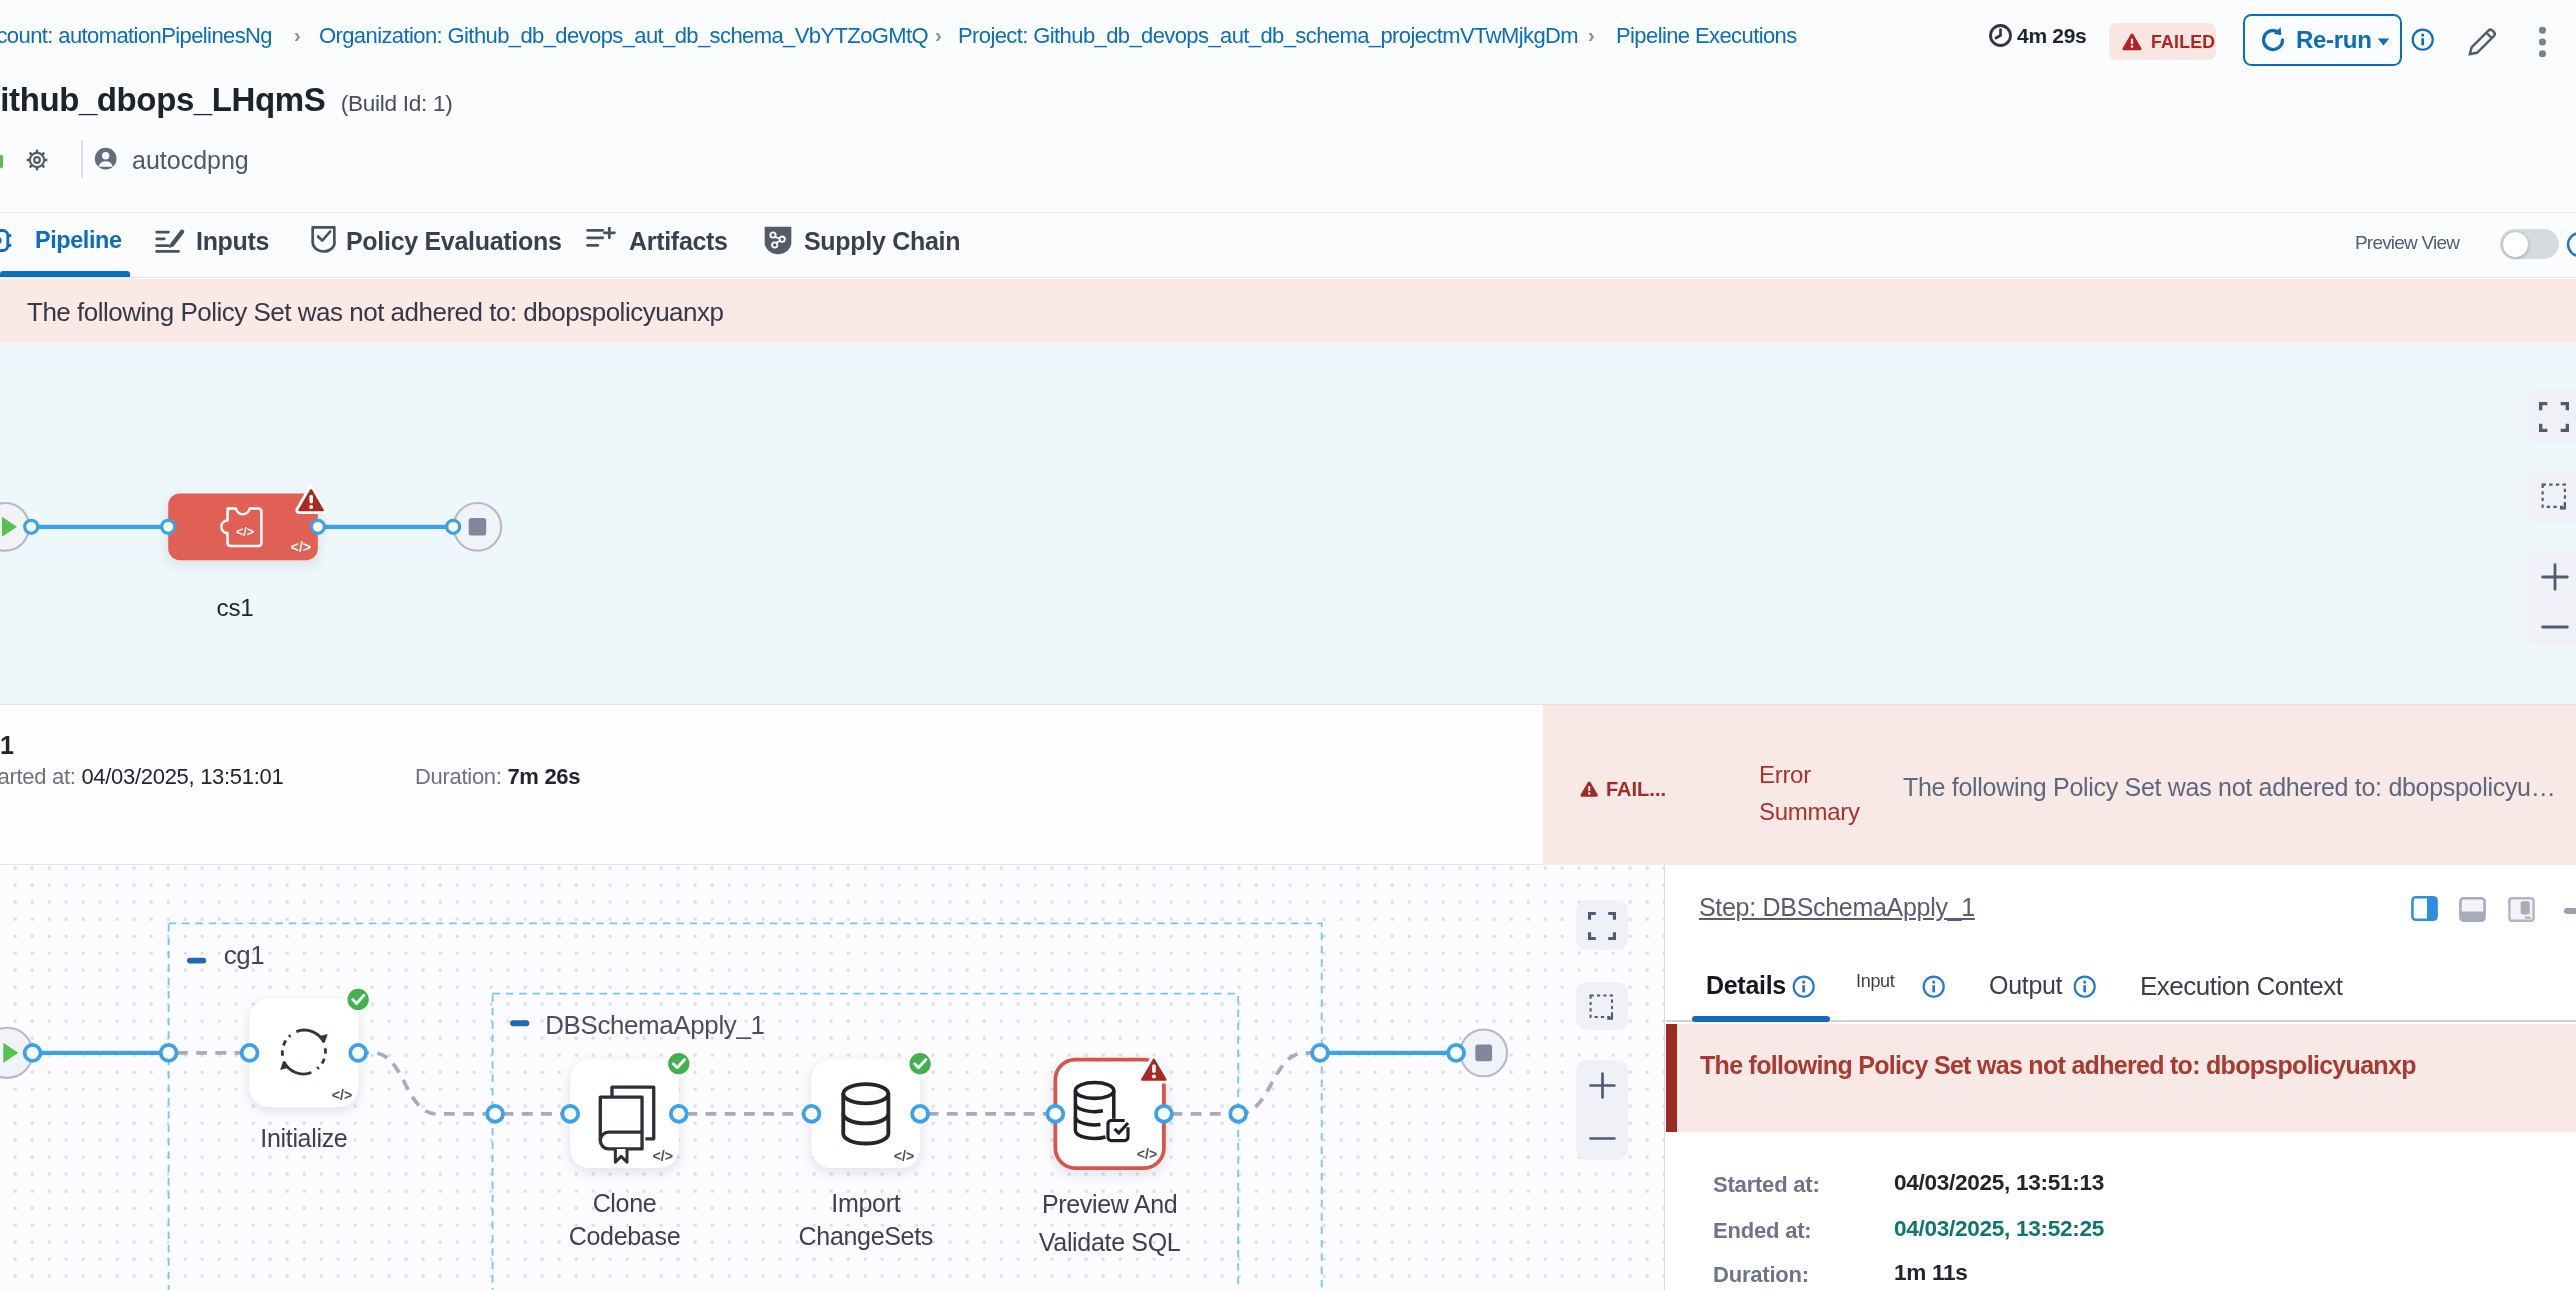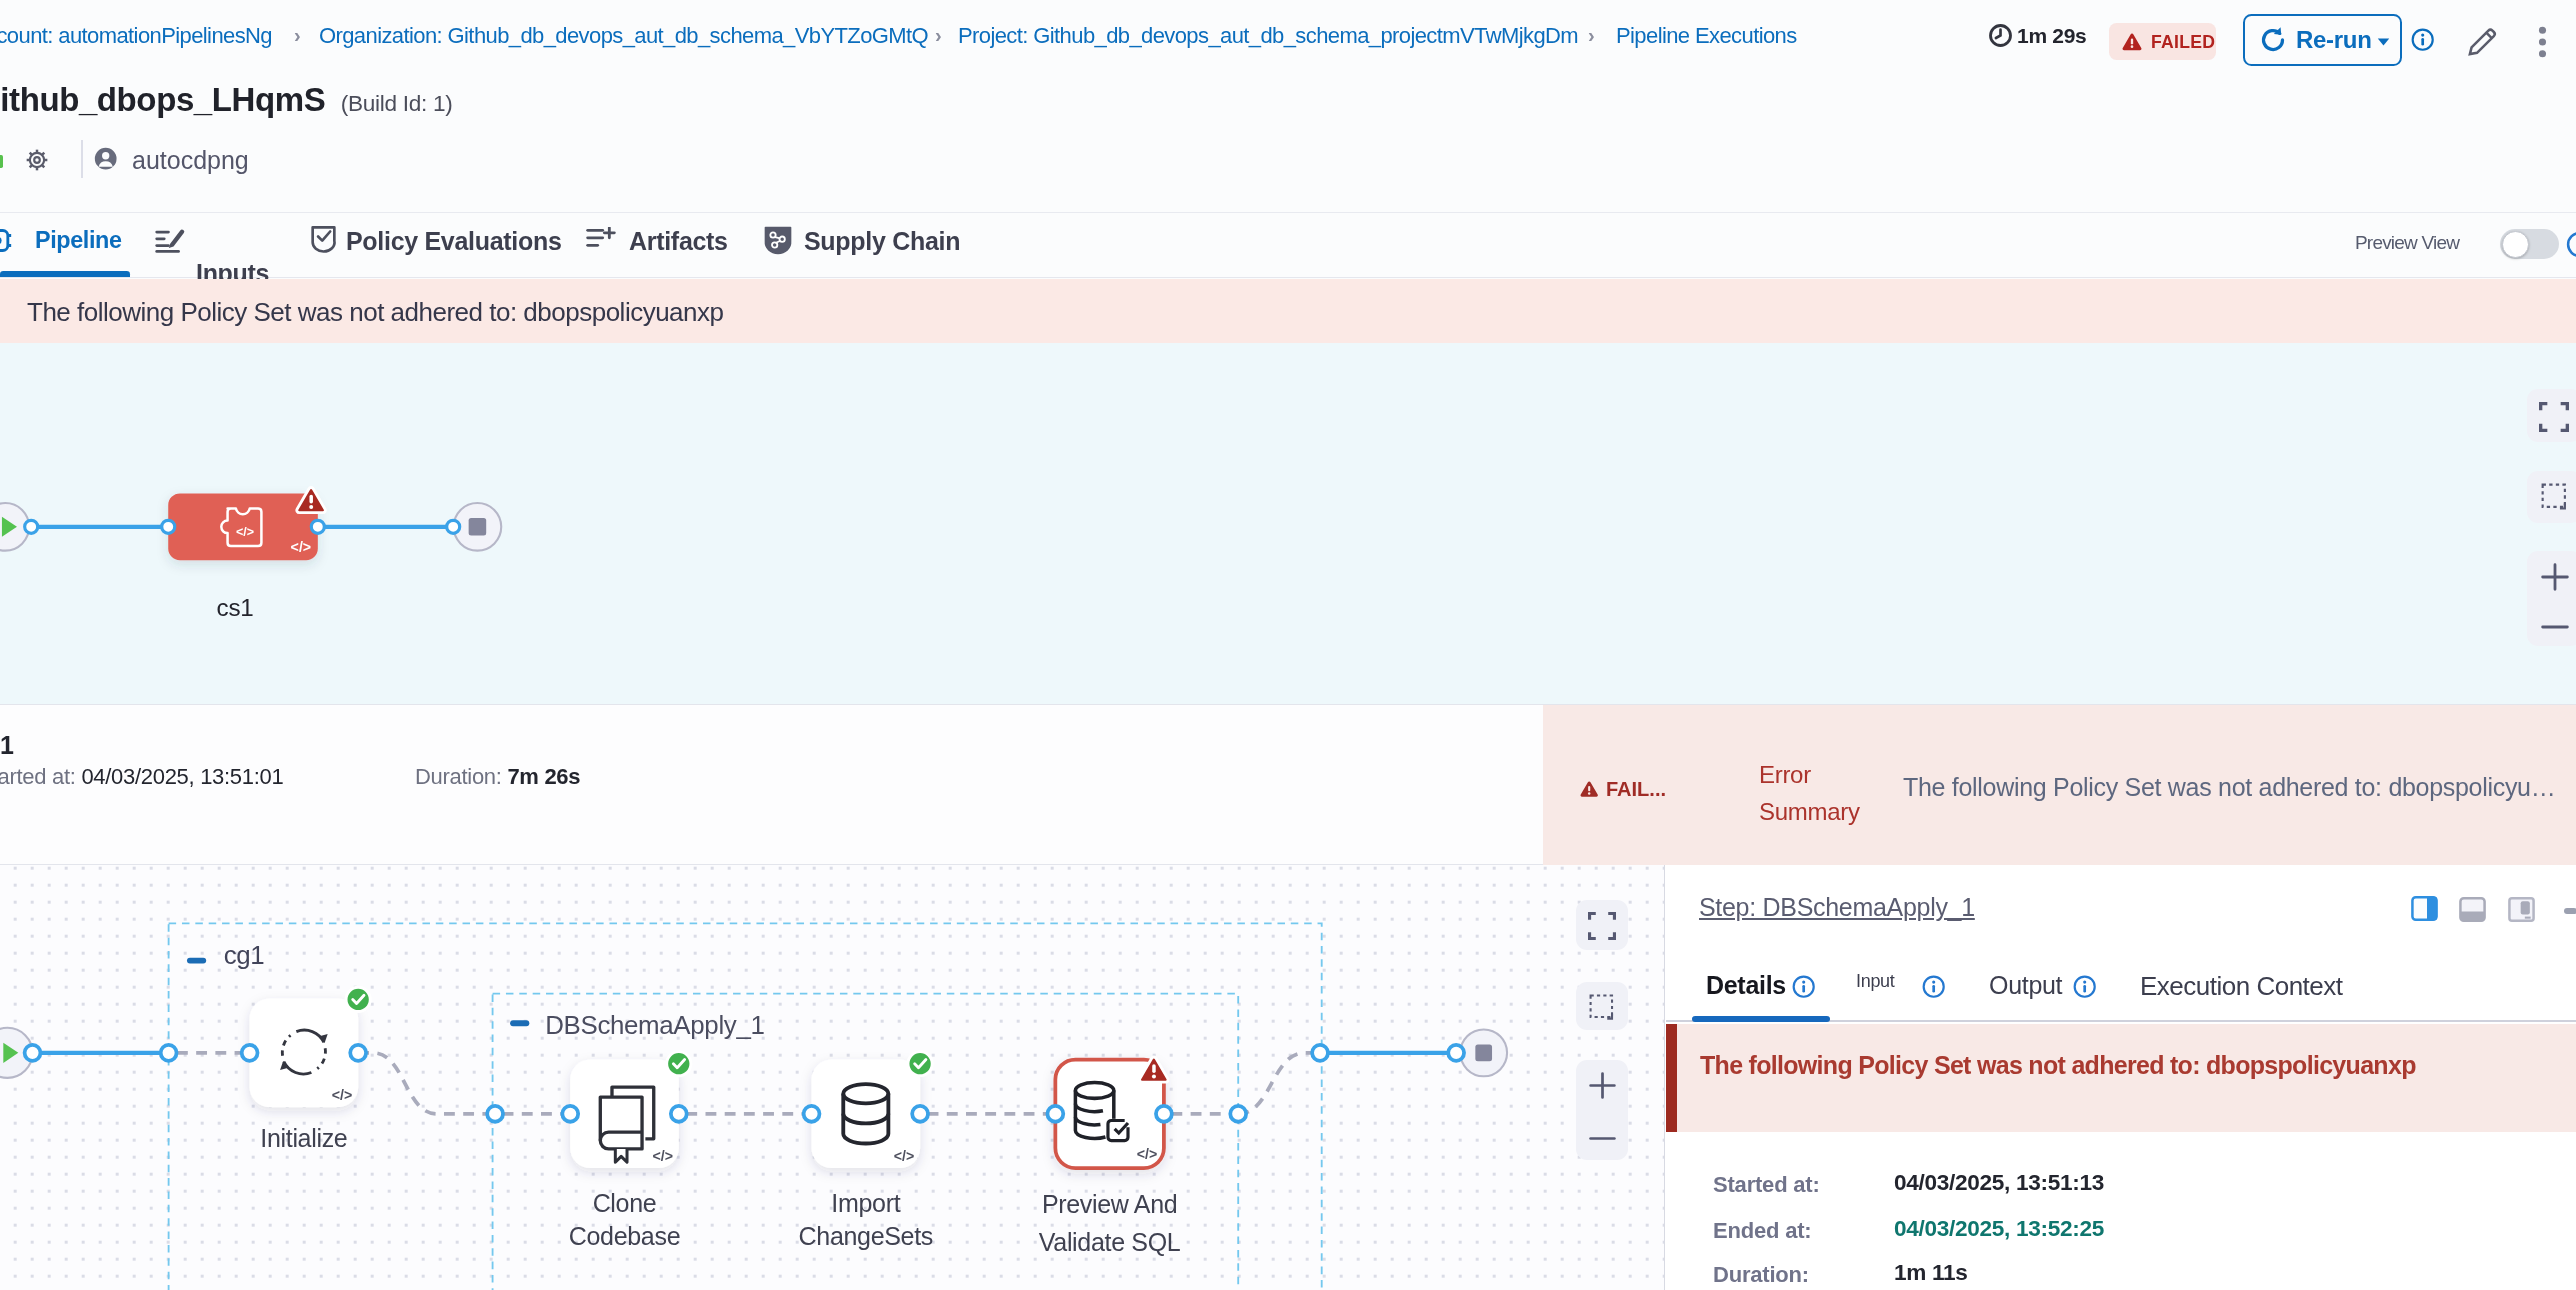--- a/index.html
+++ b/index.html
@@ -28,7 +28,7 @@
   <circle cx="15" cy="15" r="12" fill="none" stroke="#33353f" stroke-width="3.4"></circle>
   <path d="M15 8 V15 L9.5 18" fill="none" stroke="#33353f" stroke-width="3.2" stroke-linecap="round"></path>
 </svg>
-<div class="abs" style="left:2017px;top:24px;font-size:21px;letter-spacing:-0.3px;font-weight:bold;color:#23252e;">1m 29s</div>
+<div class="abs" style="left:2017px;top:24px;font-size:21px;letter-spacing:-0.3px;font-weight:bold;color:#23252e;">4m 29s</div>
 
 <div class="abs" style="left:2109px;top:22.6px;width:107px;height:37px;background:#f9e5e2;border-radius:7.5px;"></div>
 <svg class="abs" style="left:2122px;top:33px;" width="20" height="17.6" viewBox="0 0 24 21">

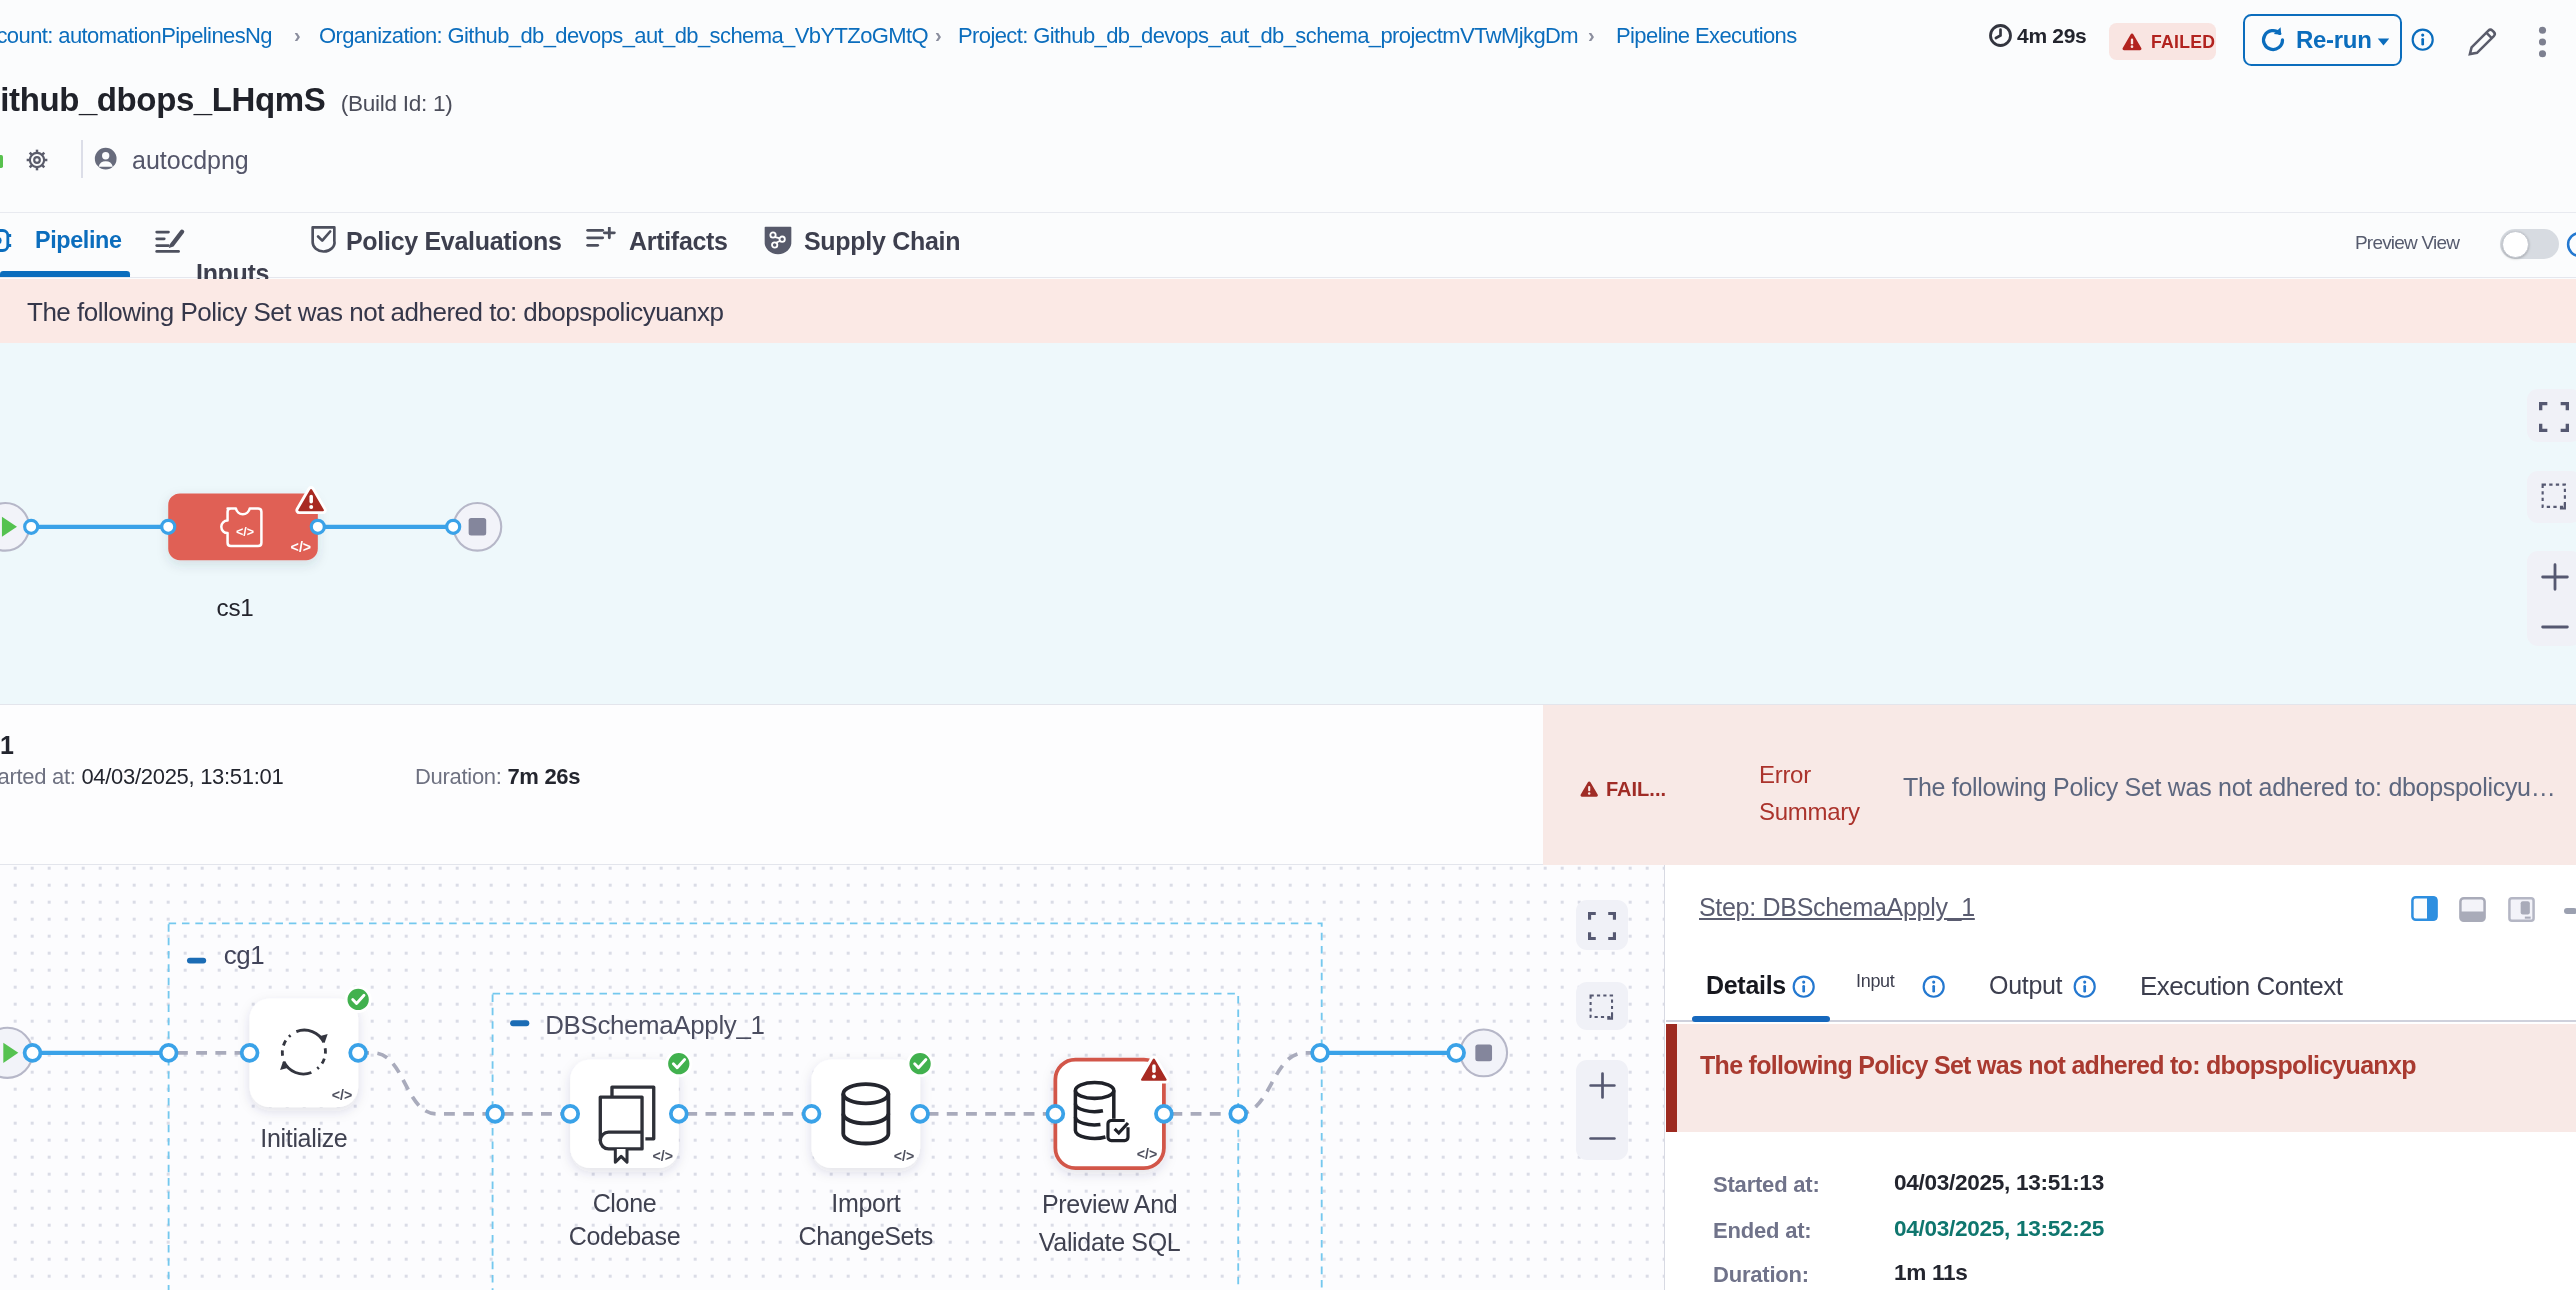--- a/index.html
+++ b/index.html
@@ -108,7 +108,7 @@
   </g>
   <path d="M18 20 L30 4 a2.6 2.6 0 0 1 4.2 3.2 L22 23 l-5.6 2 Z" fill="#4d505e"></path>
 </svg>
-<div class="abs" style="left:196px;top:227px;font-size:25px;letter-spacing:-0.3px;font-weight:600;color:#3d3f4e;margin-top:32px;">Inputs</div>
+<div class="abs" style="left:196px;top:227px;font-size:25px;letter-spacing:-0.3px;font-weight:600;color:#3d3f4e;">Inputs</div>
 
 <svg class="abs" style="left:310px;top:224px;" width="27" height="30" viewBox="0 0 32 36">
   <path d="M3 4 H29 V20 a13 11 0 0 1 -13 13 a13 11 0 0 1 -13 -11 Z" fill="none" stroke="#4d505e" stroke-width="3.2" stroke-linejoin="round"></path>

